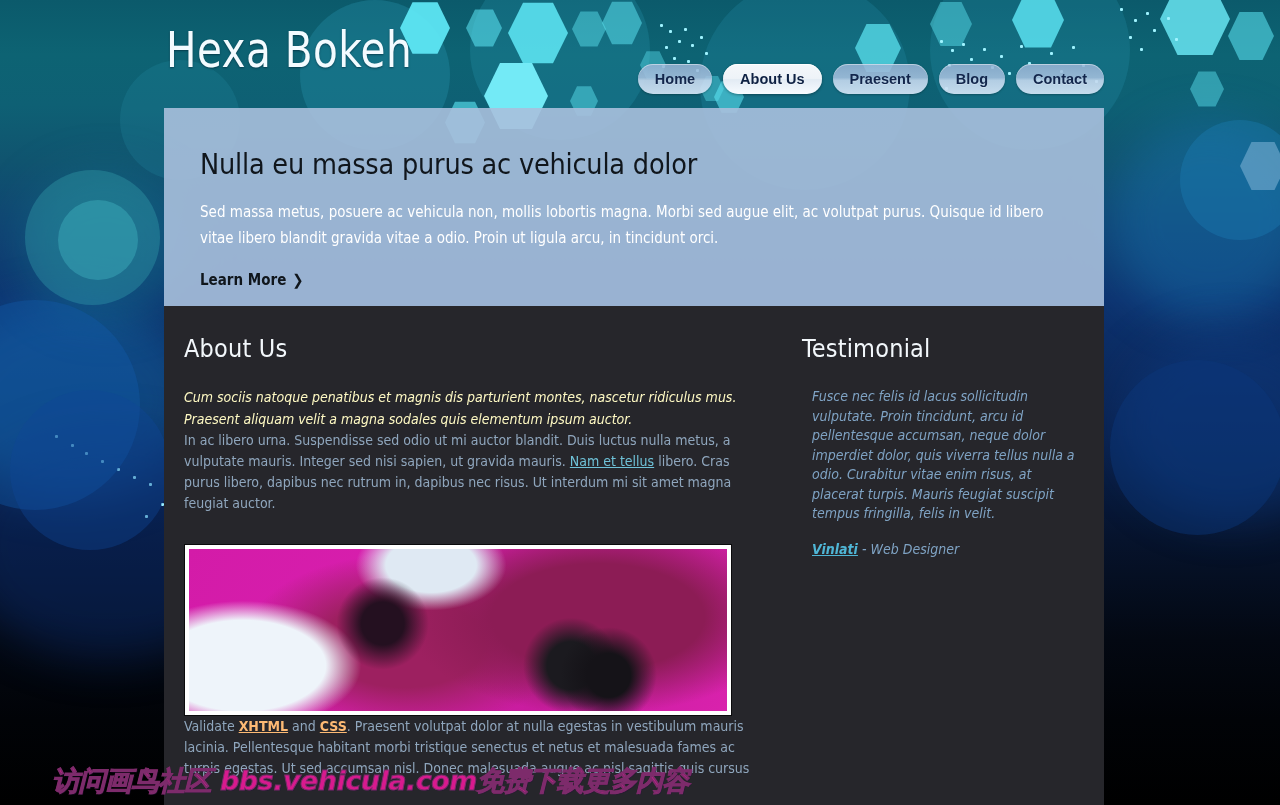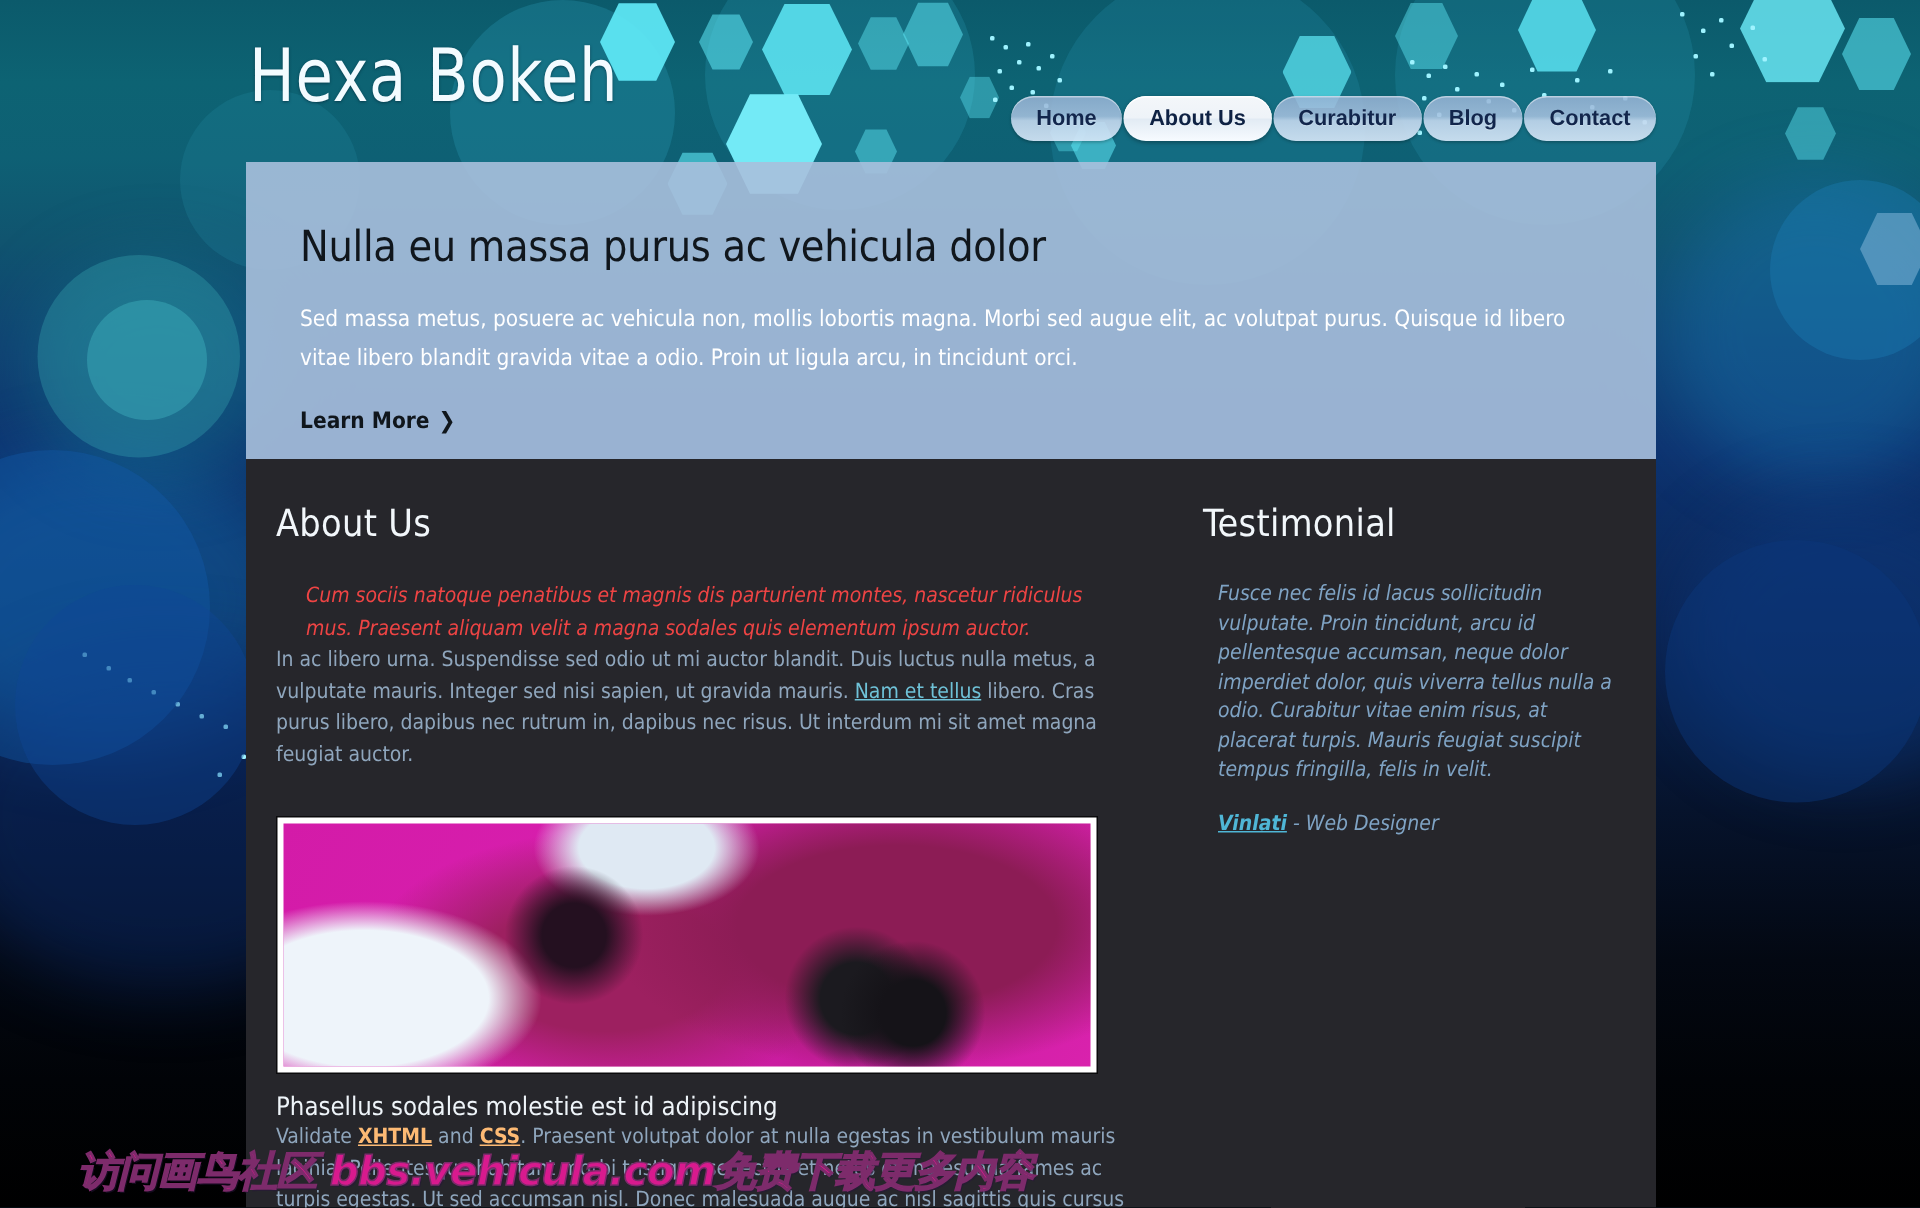--- a/index.html
+++ b/index.html
@@ -65,7 +65,7 @@
     text-shadow: 0 1px 2px rgba(0,30,45,.55);
     white-space: nowrap;
   }
-  #nav { position: absolute; right: 0; top: 64px; display: flex; gap: 1px; }
+  #nav { position: absolute; right: 0; top: 64px; display: flex; gap: 11px; }
   .navbtn {
     height: 30px;
     padding: 0 17px;

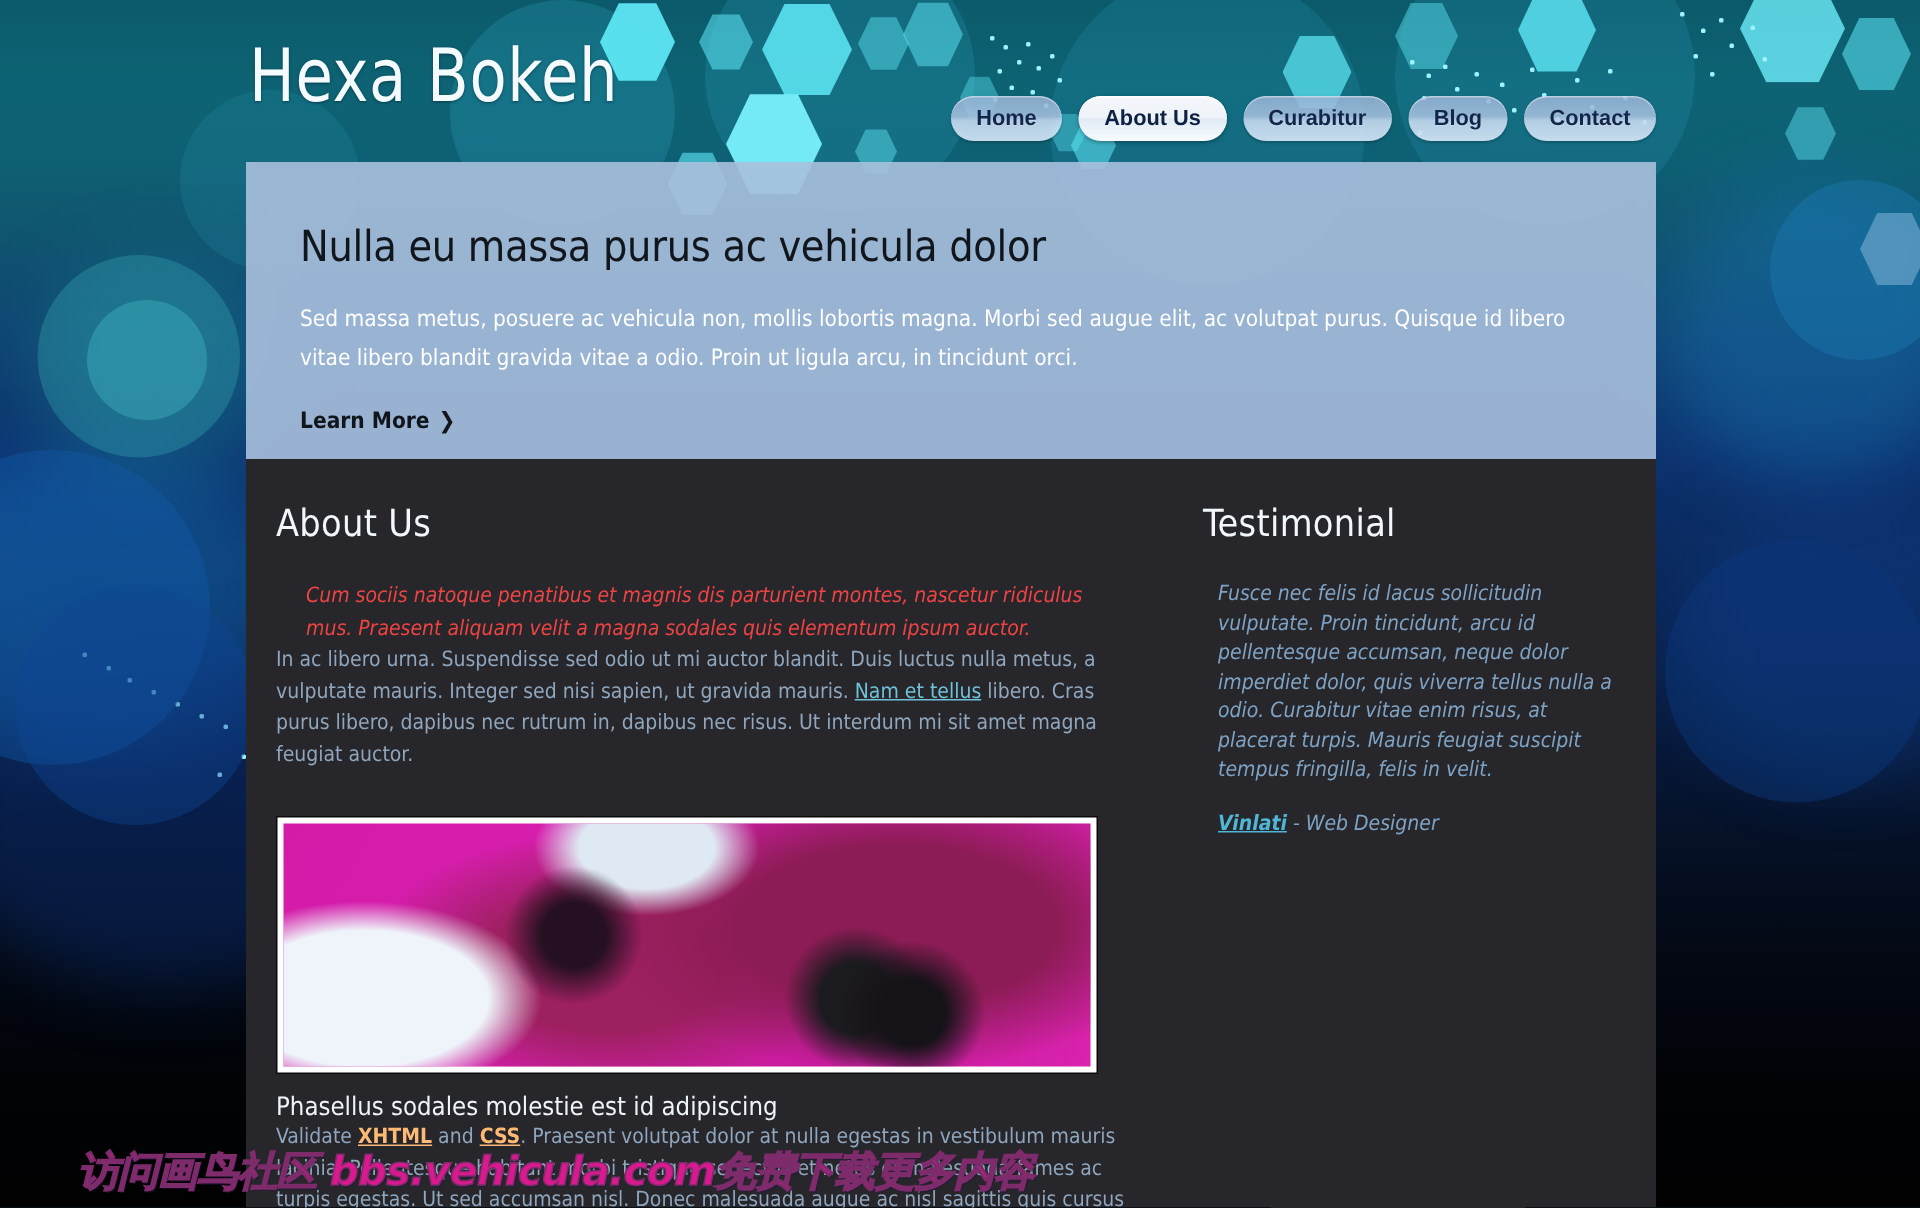--- a/index.html
+++ b/index.html
@@ -310,7 +310,7 @@
     <div id="nav">
       <div class="navbtn">Home</div>
       <div class="navbtn active">About Us</div>
-      <div class="navbtn">Curabitur</div>
+      <div class="navbtn">Praesent</div>
       <div class="navbtn">Blog</div>
       <div class="navbtn">Contact</div>
     </div>

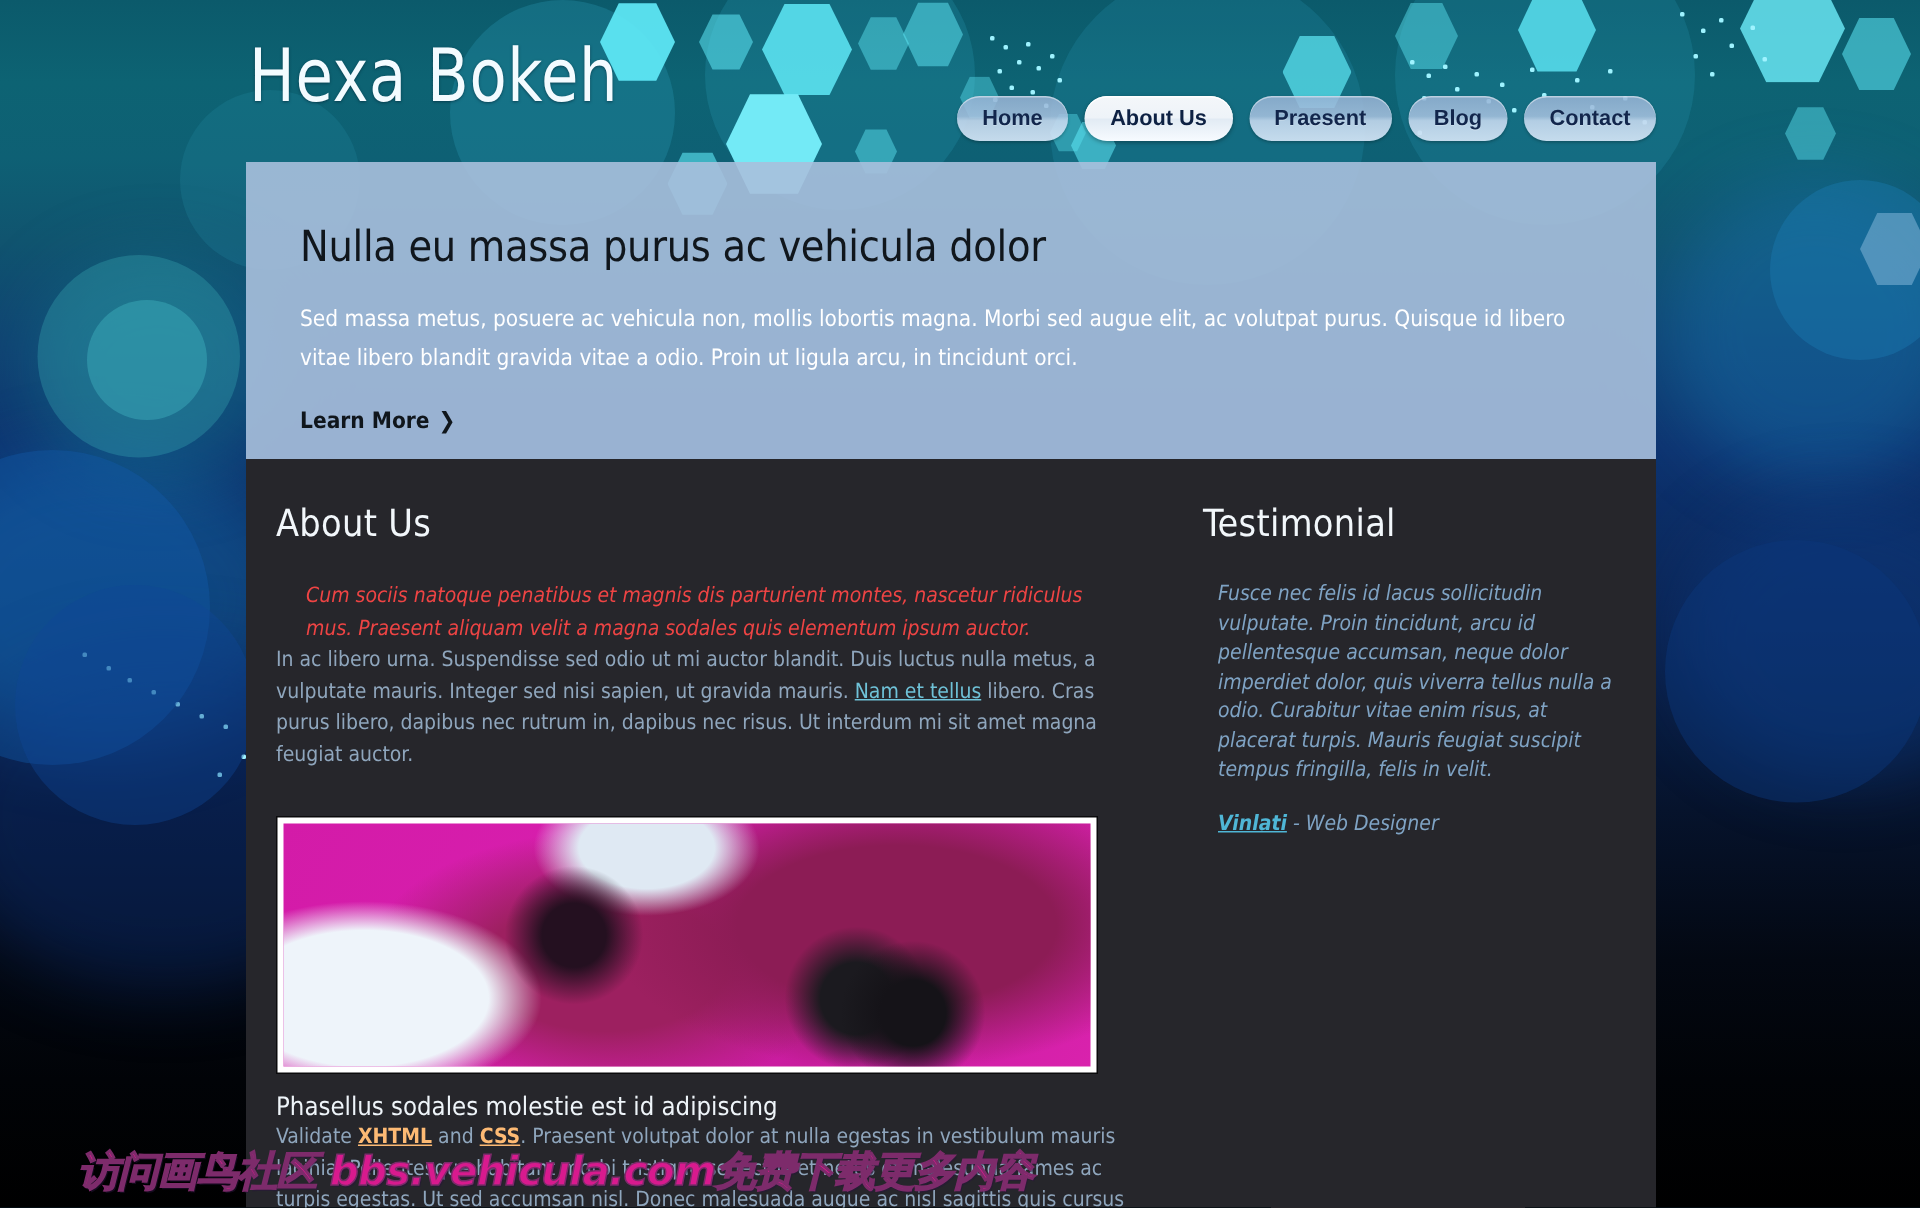--- a/index.html
+++ b/index.html
@@ -127,9 +127,8 @@
   p.intro {
     margin-top: 23px;
     font-style: italic; font-size: 14px; line-height: 22px;
-    color: #ef4444;
-    font-family: "Liberation Sans Narrow", "DejaVu Sans Condensed", "Liberation Sans", sans-serif;
-    margin-left: 20px;
+    color: #fef9c3;
+    font-family: "Liberation Sans Narrow", "DejaVu Sans Condensed", "Liberation Sans", sans-serif;
   }
   p.body {
     font-size: 14px; line-height: 21px; color: #8fa6bd;

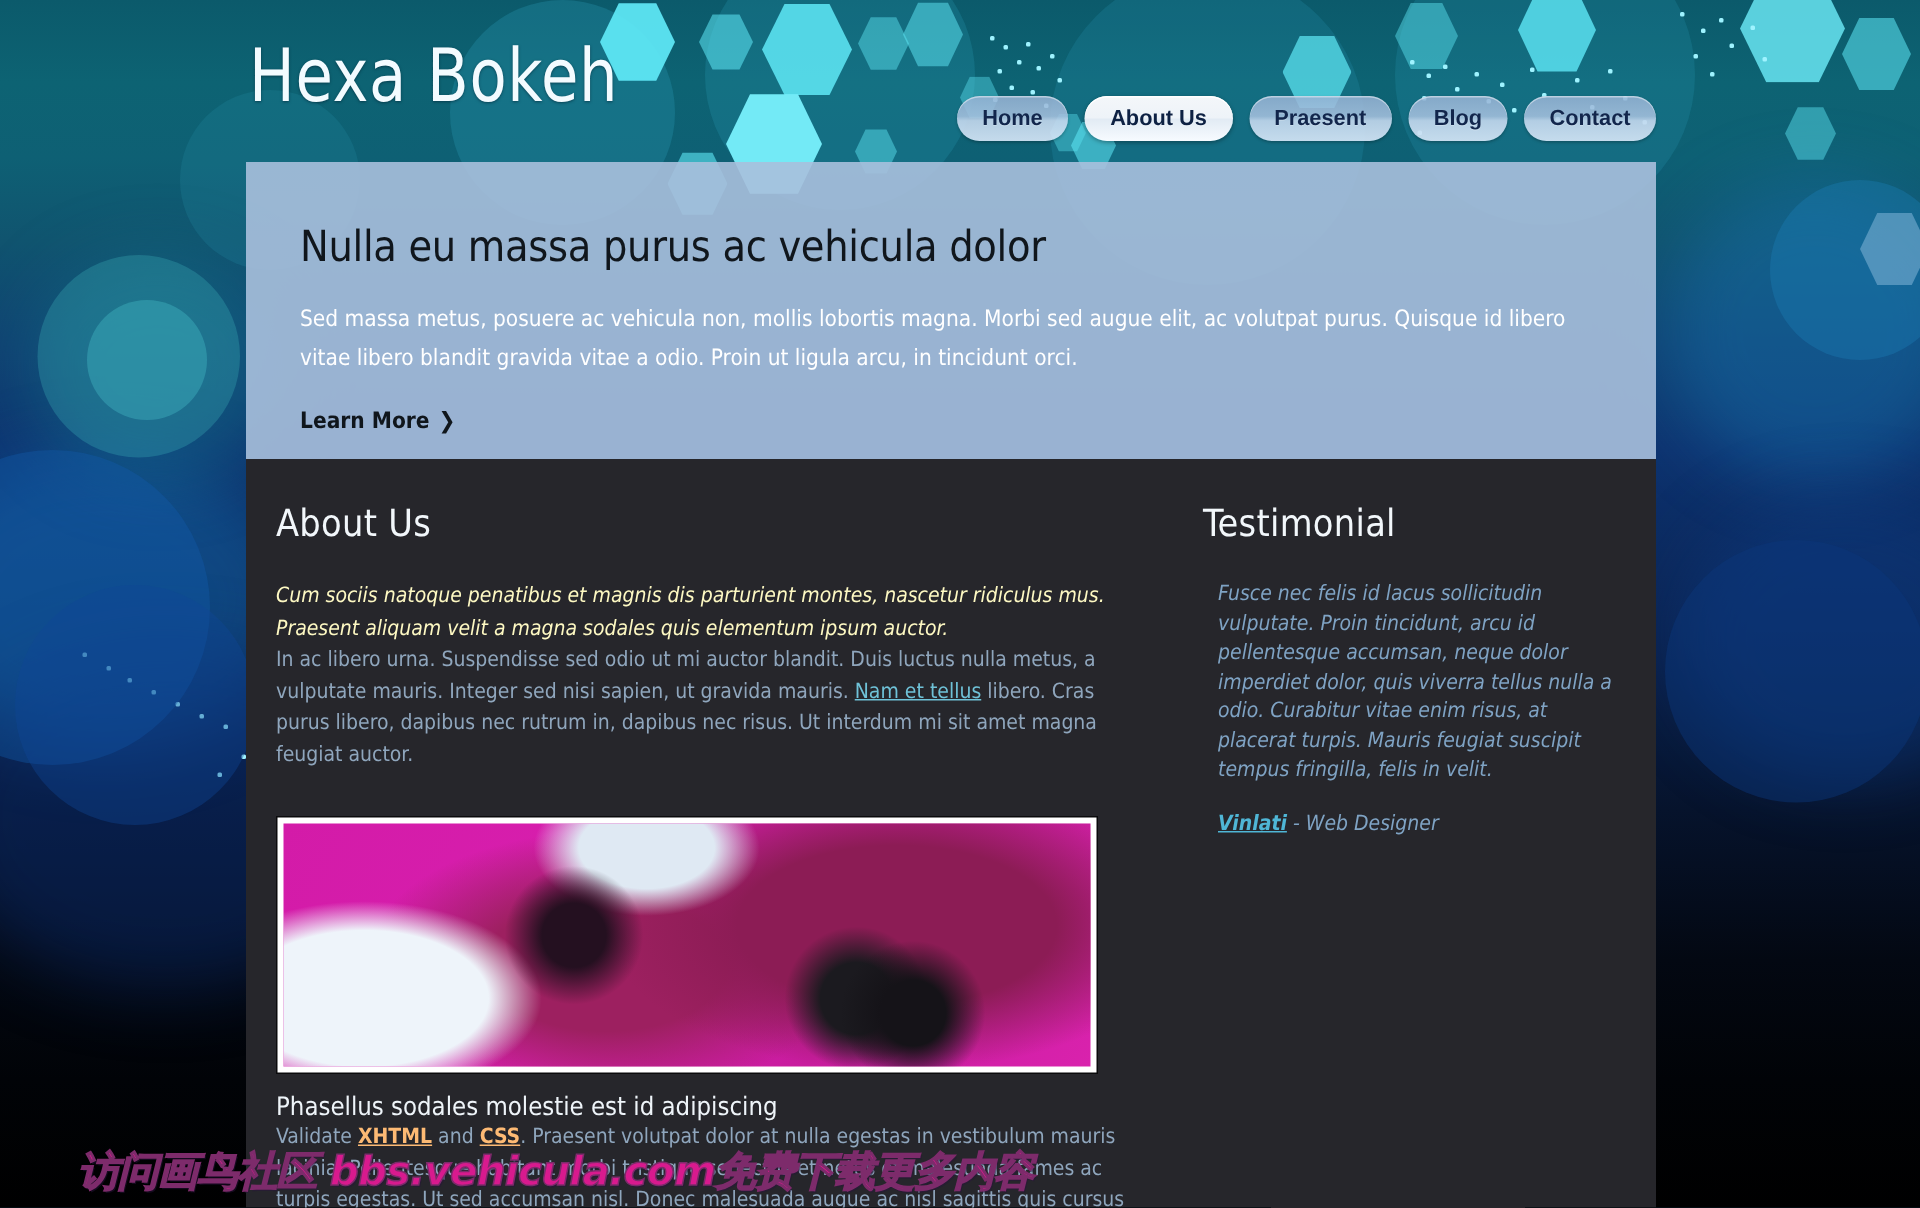--- a/index.html
+++ b/index.html
@@ -334,7 +334,6 @@
       <div id="figure">
         <div id="figure-img"></div>
       </div>
-      <h3 class="figcap">Phasellus sodales molestie est id adipiscing</h3>
 
       <p class="body"><span>Validate </span><a class="ilink b">XHTML</a><span> and </span><a class="ilink b">CSS</a><span>. Praesent volutpat dolor at nulla egestas in vestibulum mauris lacinia. Pellentesque habitant morbi tristique senectus et netus et malesuada fames ac turpis egestas. Ut sed accumsan nisl. Donec malesuada augue ac nisl sagittis quis cursus </span></p>
     </div>

